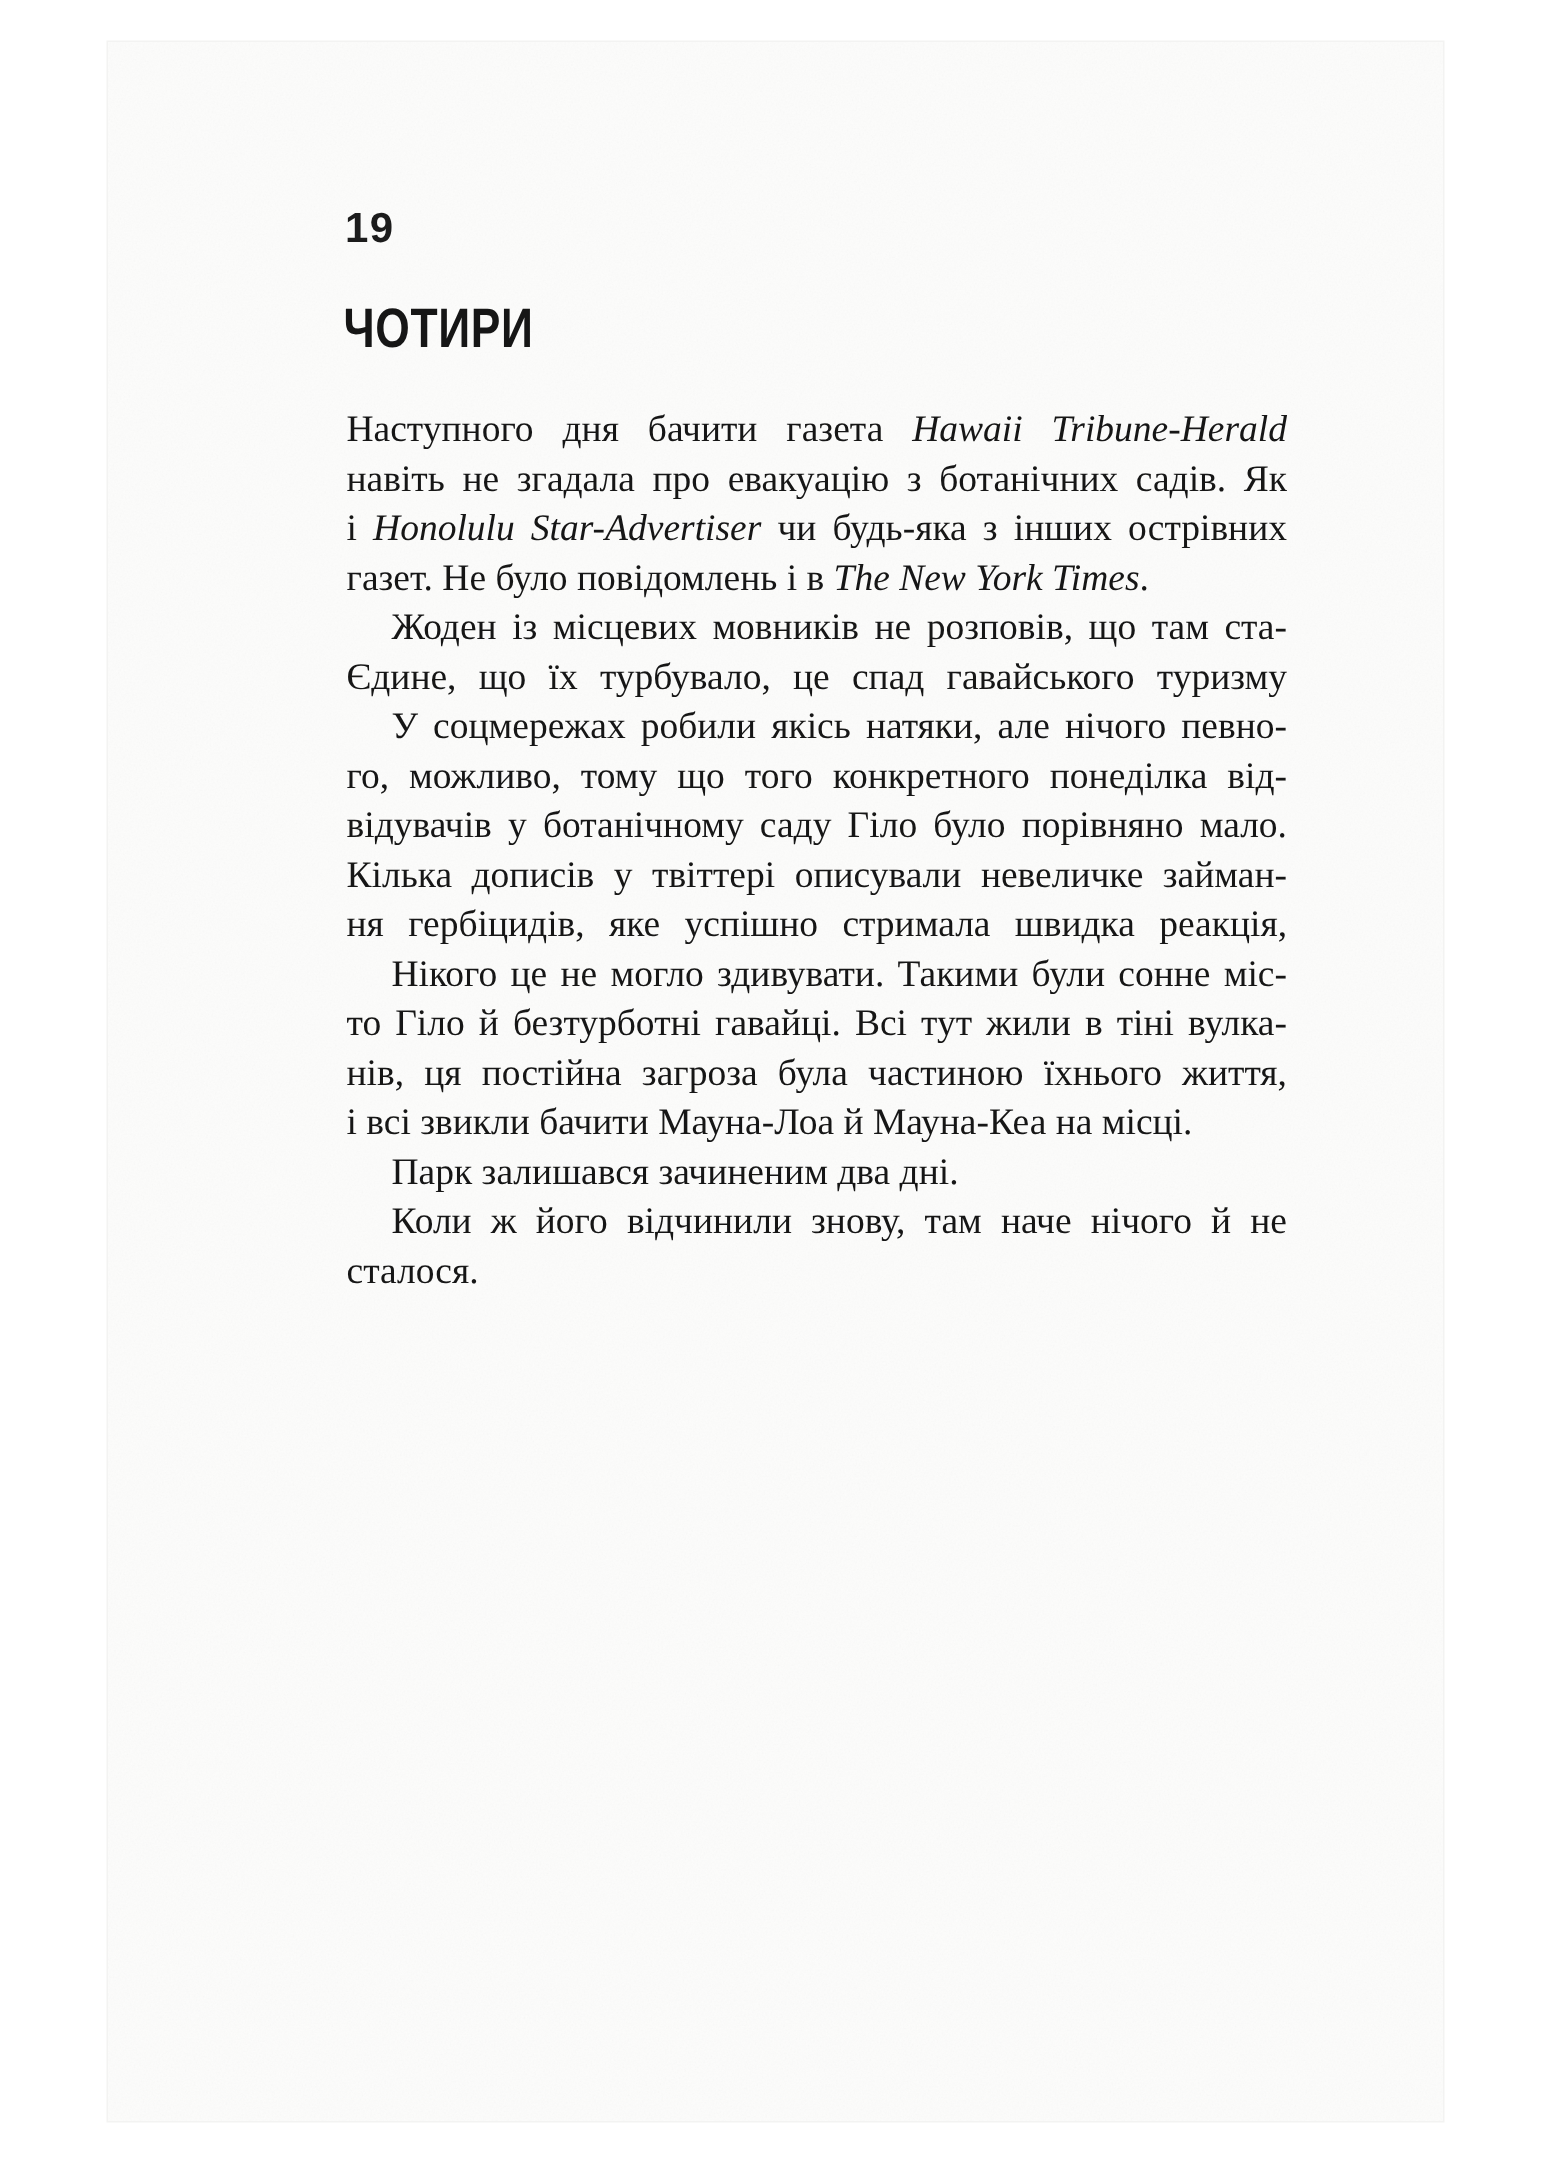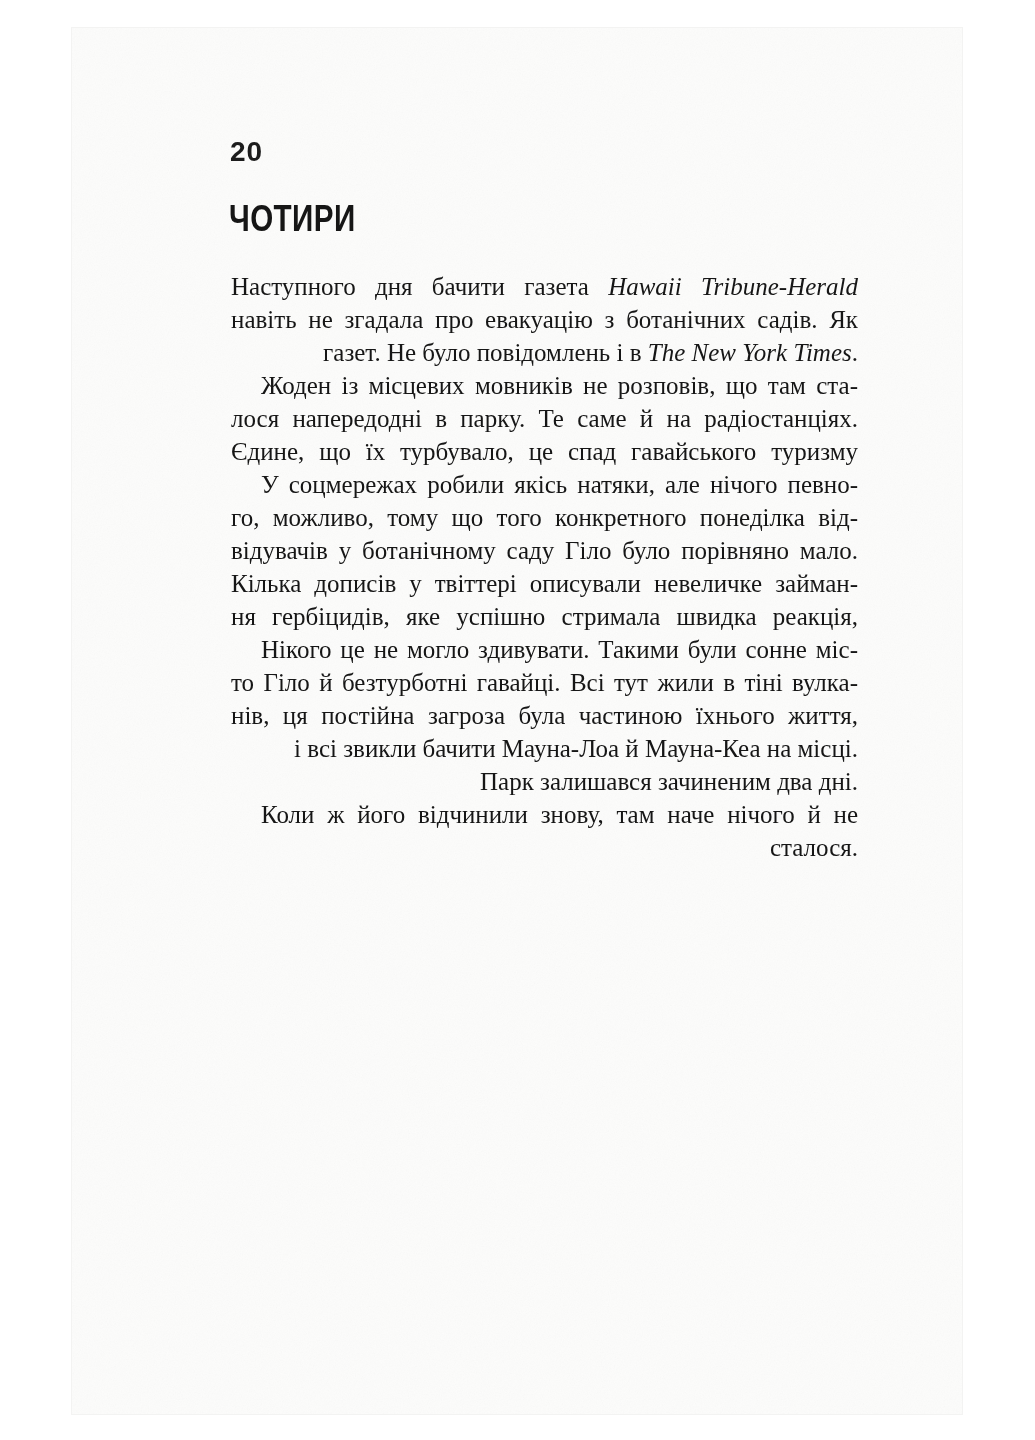--- a/index.html
+++ b/index.html
@@ -92,7 +92,7 @@
       <rect width="890" height="1386" filter="url(#grain)"></rect>
     </svg>
 
-    <div class="page-number">20</div>
+    <div class="page-number">19</div>
 
     <div class="chapter-heading">
       <span class="squeeze">ЧОТИРИ</span>

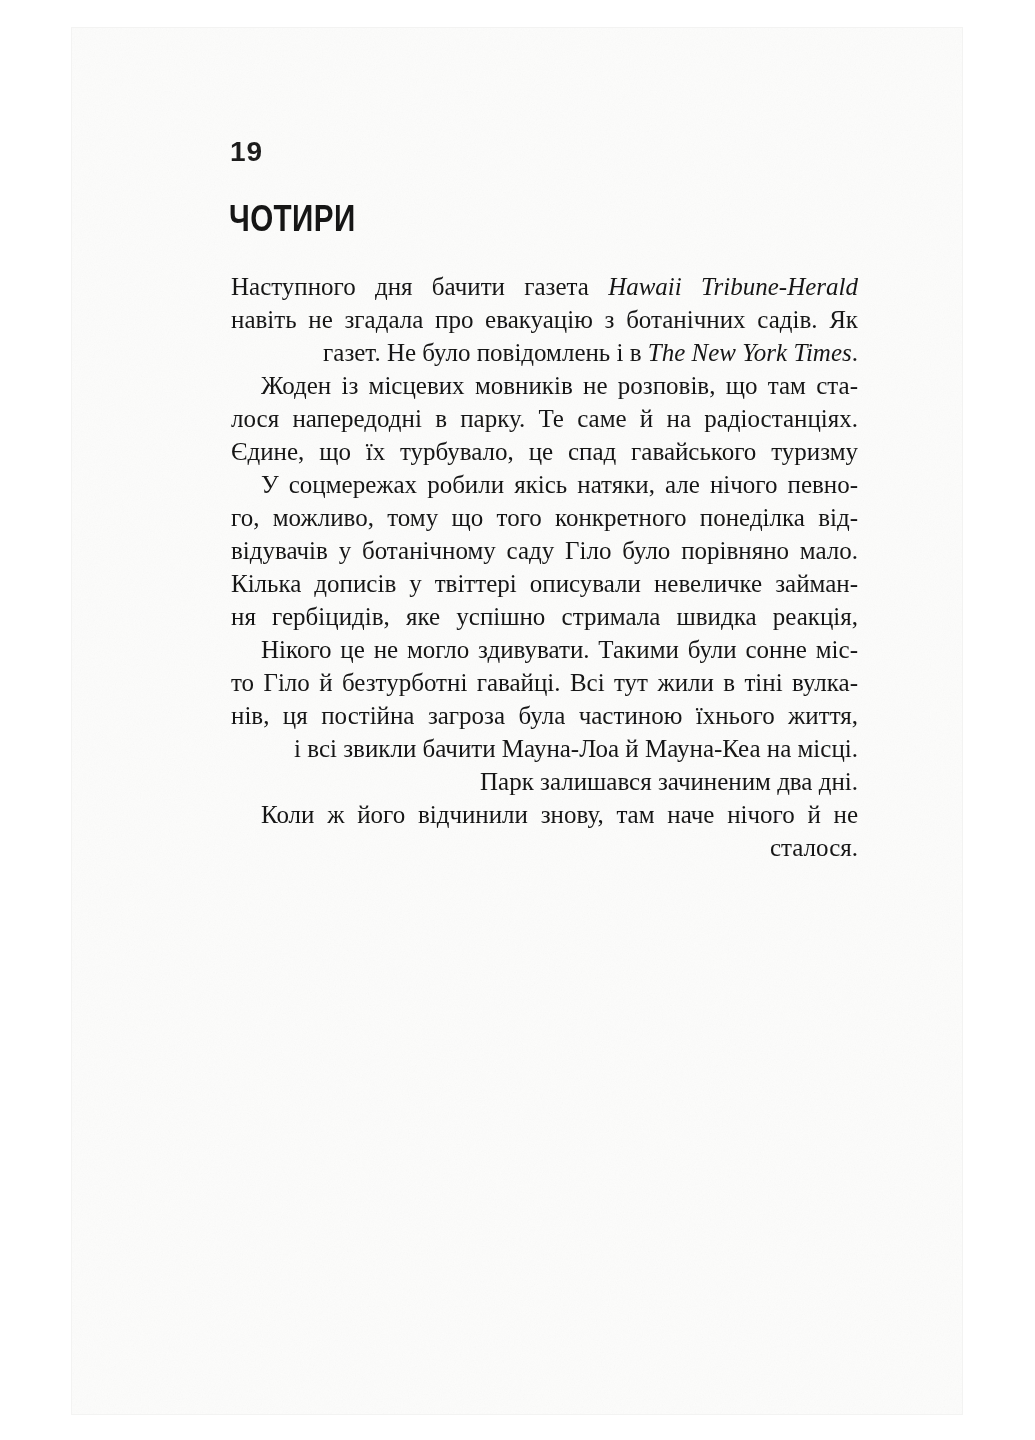--- a/index.html
+++ b/index.html
@@ -102,6 +102,7 @@
         <div class="para">
           <div class="line"><span>Наступного дня бачити газета </span><i>Hawaii Tribune-Herald</i></div>
           <div class="line"><span>навіть не згадала про евакуацію з ботанічних садів. Як</span></div>
+          <div class="line"><span>і </span><i>Honolulu Star-Advertiser</i><span> чи будь-яка з інших острівних</span></div>
           <div class="line para-last"><span>газет. Не було повідомлень і в </span><i>The New York Times</i><span>.</span></div>
         </div>
         <div class="para">

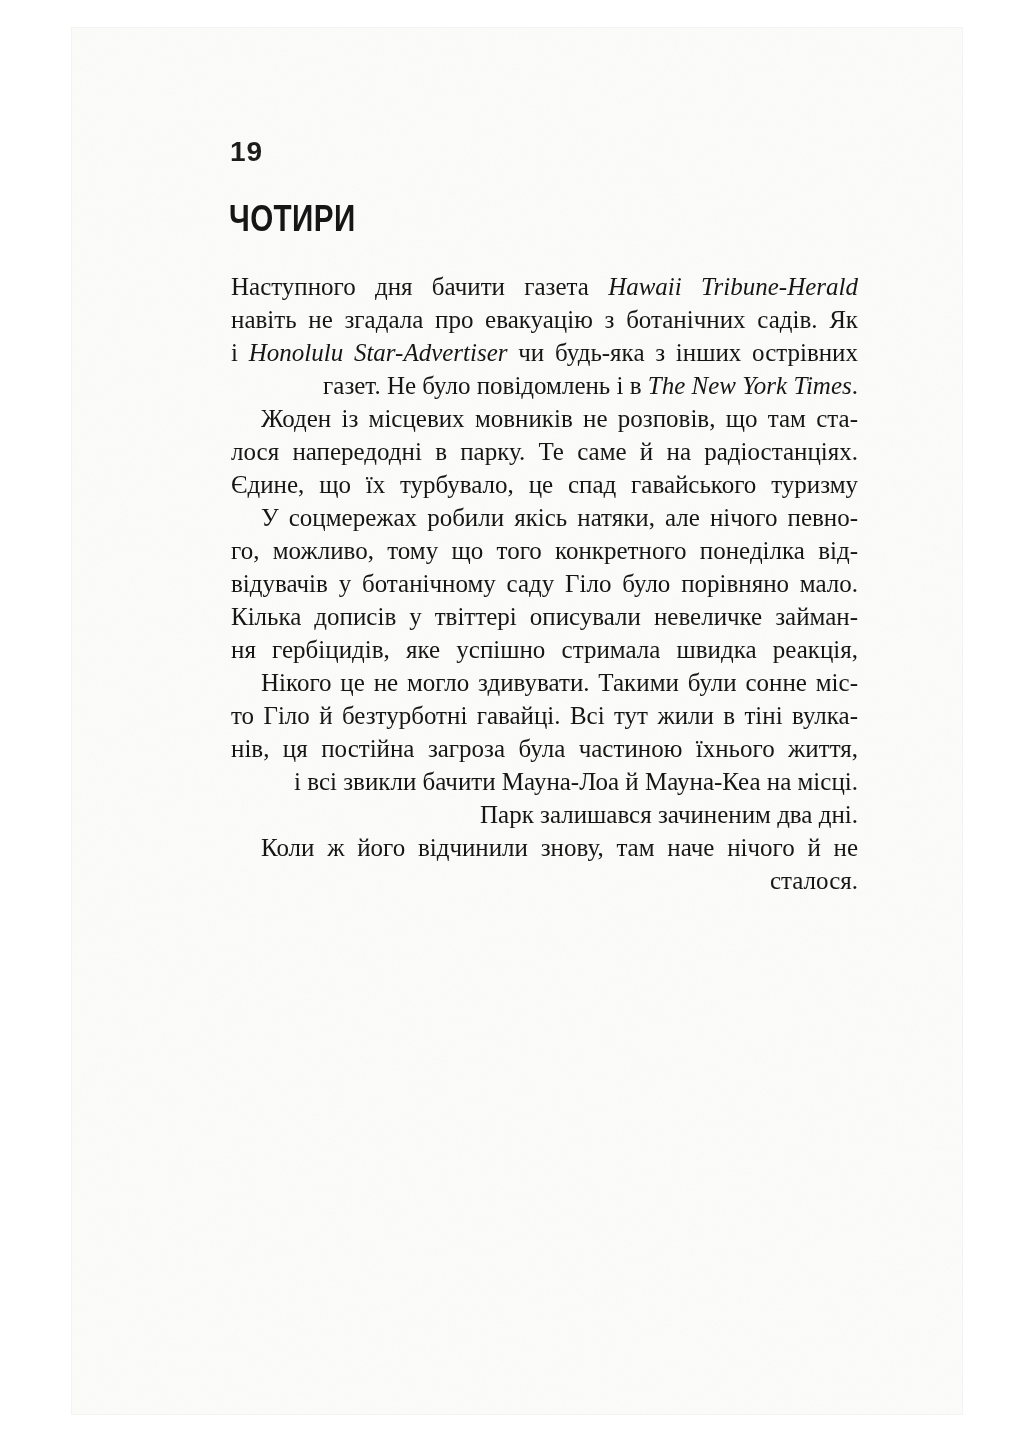--- a/index.html
+++ b/index.html
@@ -72,7 +72,7 @@
     text-align-last: justify;
   }
   .line.para-last {
-    text-align: right;
+    text-align: left;
     text-align-last: auto;
   }
   .line.indent { text-indent: 30px; }

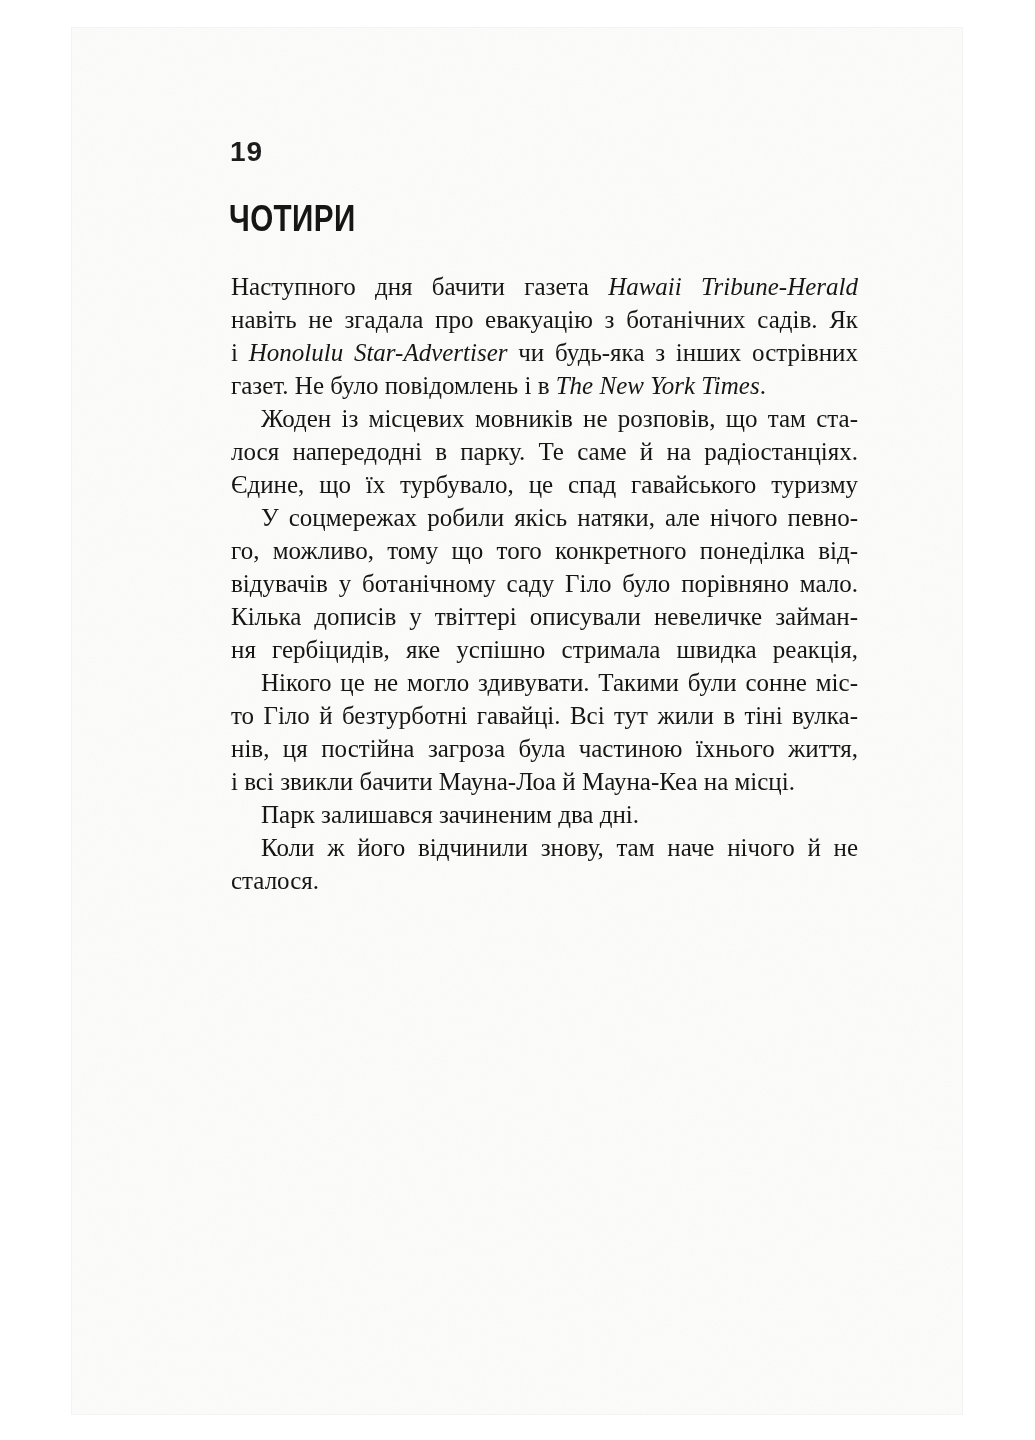--- a/index.html
+++ b/index.html
@@ -107,7 +107,6 @@
         </div>
         <div class="para">
           <div class="line indent"><span>Жоден із місцевих мовників не розповів, що там ста-</span></div>
-          <div class="line"><span>лося напередодні в парку. Те саме й на радіостанціях.</span></div>
           <div class="line"><span>Єдине, що їх турбувало, це спад гавайського туризму</span></div>
         </div>
         <div class="para">

